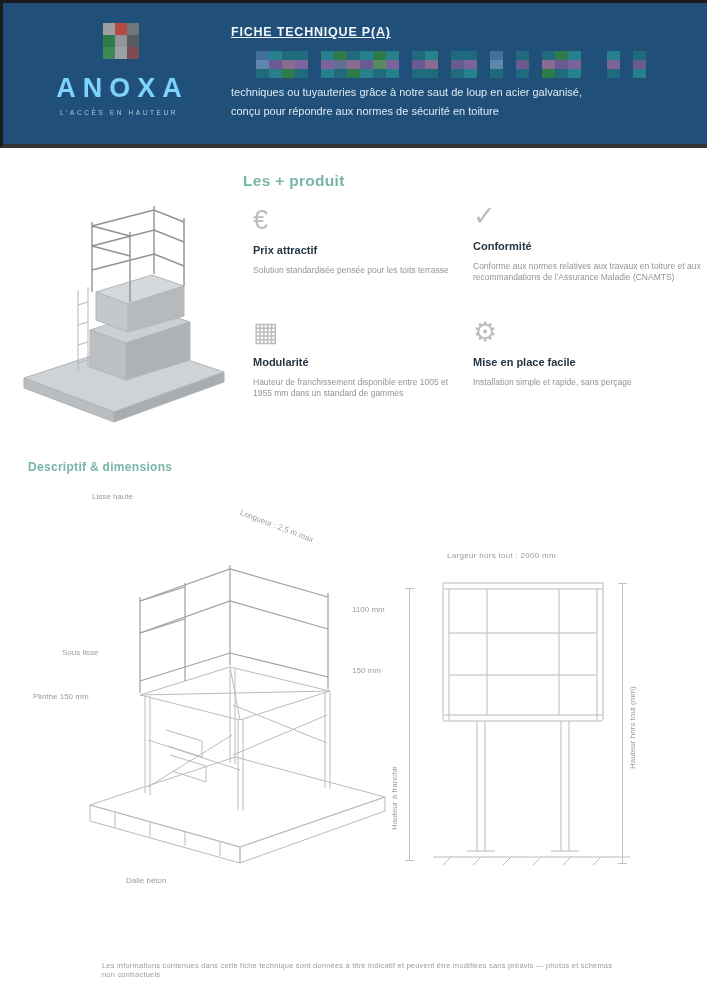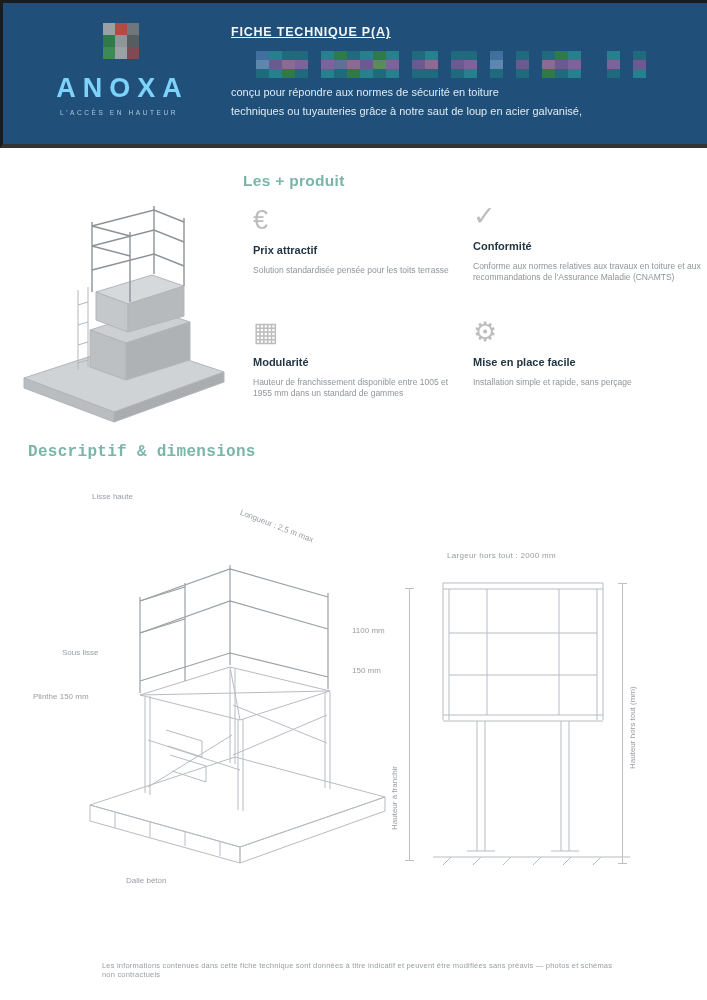--- a/index.html
+++ b/index.html
@@ -157,8 +157,8 @@
         <div style="background: rgb(32, 80, 122);"></div>
       </div>
     <div class="hero">
+      <div>techniques ou tuyauteries grâce à notre saut de loup en acier galvanisé,</div>
       <div>conçu pour répondre aux normes de sécurité en toiture</div>
-      <div>techniques ou tuyauteries grâce à notre saut de loup en acier galvanisé,</div>
     </div>
   </div>
 

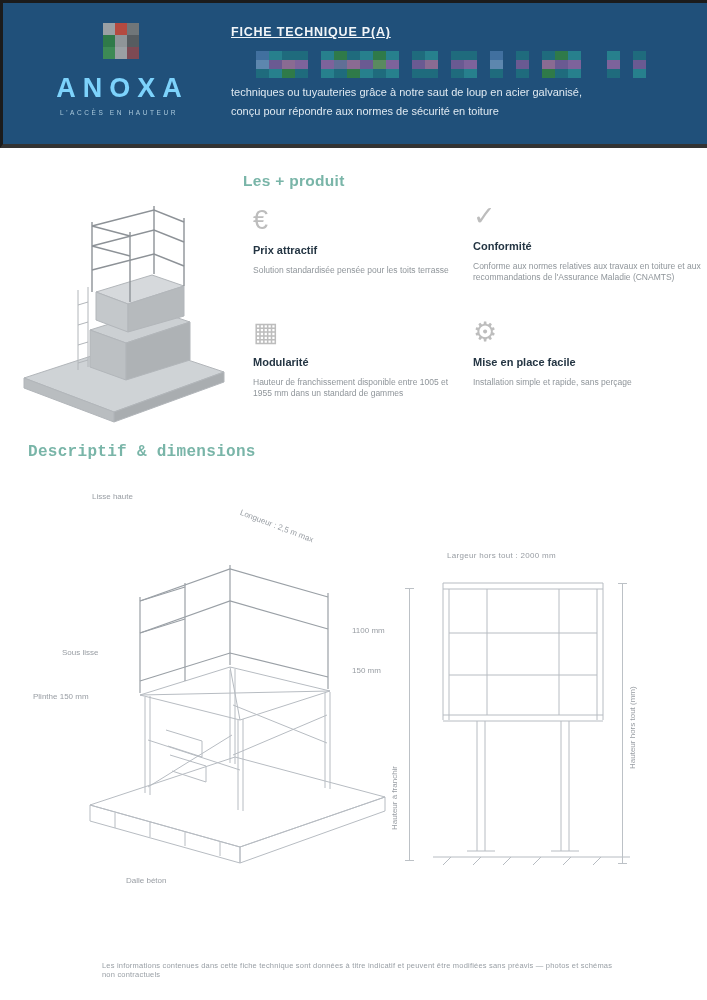--- a/index.html
+++ b/index.html
@@ -225,7 +225,7 @@
     <div class="f-desc">Installation simple et rapide, sans perçage</div>
   </div>
 
-  <div class="sec-h" style="left:28px;top:443px;font-size:16px;font-family:Liberation Mono, monospace;">Descriptif &amp; dimensions</div>
+  <div class="sec-h" style="left:28px;top:460px;font-size:12px;">Descriptif &amp; dimensions</div>
 
   <svg style="left:70px;top:505px;" width="330" height="400" viewBox="0 0 330 400">
     <g stroke="#b7bcc2" stroke-width="1" fill="none">

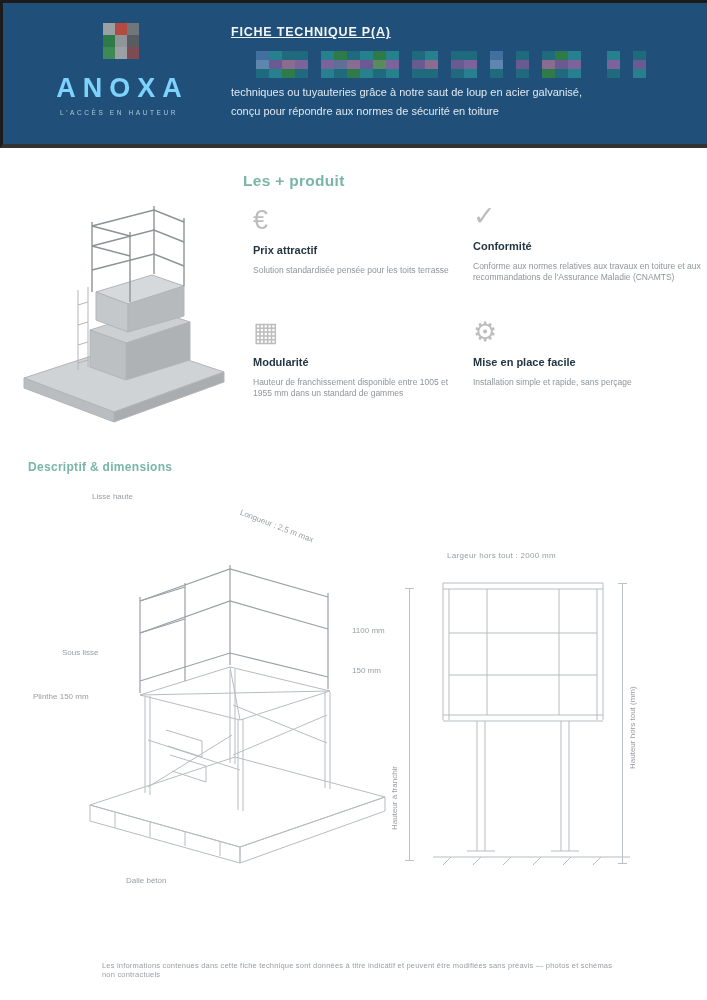--- a/index.html
+++ b/index.html
@@ -320,7 +320,7 @@
   <div class="lbl lbl-rot" style="left:242px;top:508px;">Longueur : 2,5 m max</div>
   <div class="lbl" style="left:62px;top:648px;">Sous lisse</div>
   <div class="lbl" style="left:33px;top:692px;">Plinthe 150 mm</div>
-  <div class="lbl" style="left:352px;top:626px;">1100 mm</div>
+  <div class="lbl" style="left:352px;top:605px;">1100 mm</div>
   <div class="lbl" style="left:352px;top:666px;">150 mm</div>
   <div class="lbl" style="left:126px;top:876px;">Dalle béton</div>
   <div class="lbl lbl-vert" style="left:390px;top:728px;">Hauteur à franchir</div>

